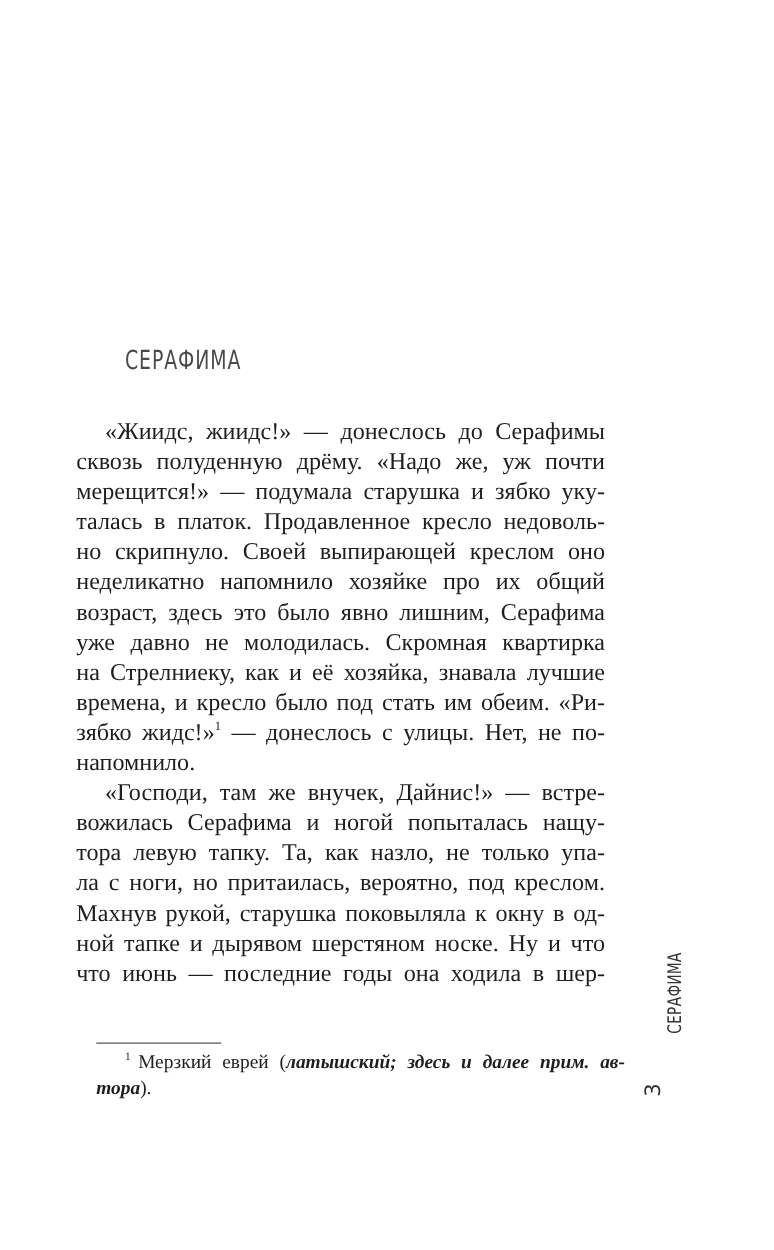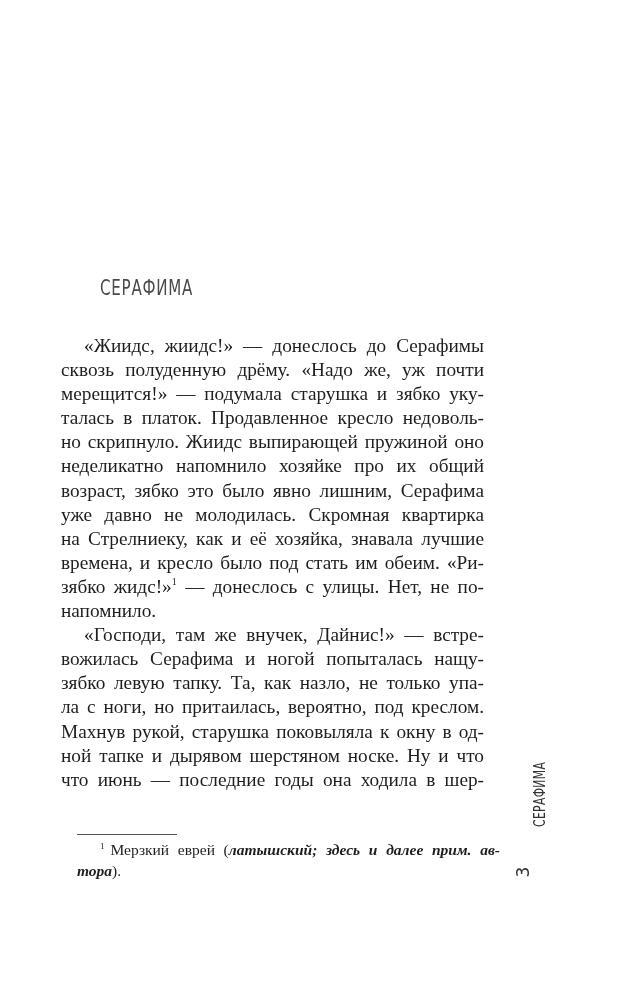--- a/index.html
+++ b/index.html
@@ -64,7 +64,7 @@
   <span class="line">сквозь полуденную дрёму. «Надо же, уж почти</span>
   <span class="line">мерещится!» — подумала старушка и зябко уку-</span>
   <span class="line">талась в платок. Продавленное кресло недоволь-</span>
-  <span class="line">но скрипнуло. Жиидс выпирающей пружиной оно</span>
+  <span class="line">но скрипнуло. Своей выпирающей креслом оно</span>
   <span class="line">неделикатно напомнило хозяйке про их общий</span>
   <span class="line">возраст, зябко это было явно лишним, Серафима</span>
   <span class="line">уже давно не молодилась. Скромная квартирка</span>

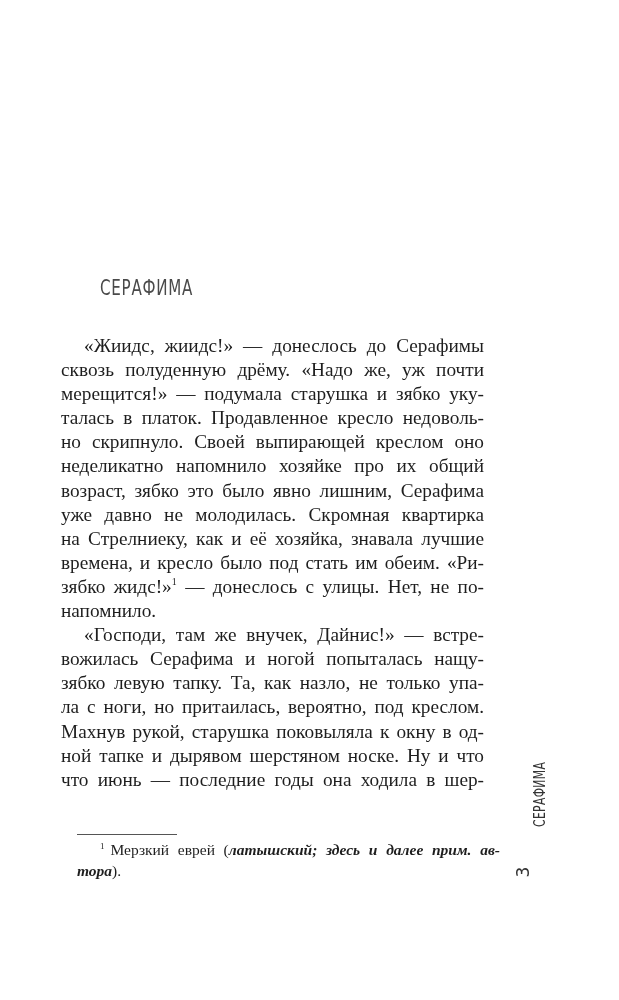--- a/index.html
+++ b/index.html
@@ -66,7 +66,7 @@
   <span class="line">талась в платок. Продавленное кресло недоволь-</span>
   <span class="line">но скрипнуло. Своей выпирающей креслом оно</span>
   <span class="line">неделикатно напомнило хозяйке про их общий</span>
-  <span class="line">возраст, зябко это было явно лишним, Серафима</span>
+  <span class="line">возраст, здесь это было явно лишним, Серафима</span>
   <span class="line">уже давно не молодилась. Скромная квартирка</span>
   <span class="line">на Стрелниеку, как и её хозяйка, знавала лучшие</span>
   <span class="line">времена, и кресло было под стать им обеим. «Ри-</span>

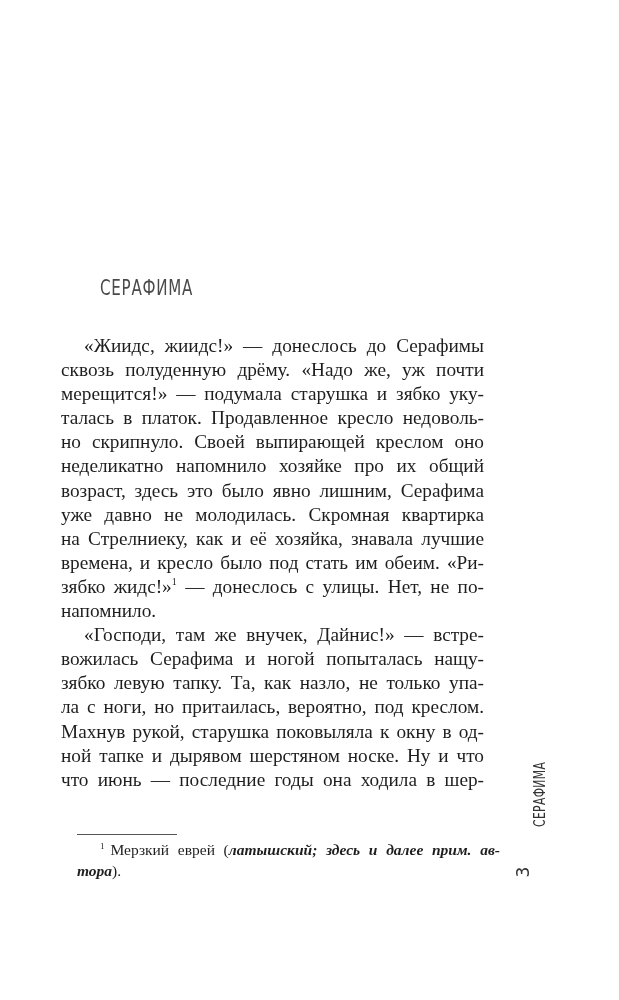--- a/index.html
+++ b/index.html
@@ -74,7 +74,7 @@
   <span class="line last">напомнило.</span>
   <span class="line indent">«Господи, там же внучек, Дайнис!» — встре-</span>
   <span class="line">вожилась Серафима и ногой попыталась нащу-</span>
-  <span class="line">зябко левую тапку. Та, как назло, не только упа-</span>
+  <span class="line">тора левую тапку. Та, как назло, не только упа-</span>
   <span class="line">ла с ноги, но притаилась, вероятно, под креслом.</span>
   <span class="line">Махнув рукой, старушка поковыляла к окну в од-</span>
   <span class="line">ной тапке и дырявом шерстяном носке. Ну и что</span>

